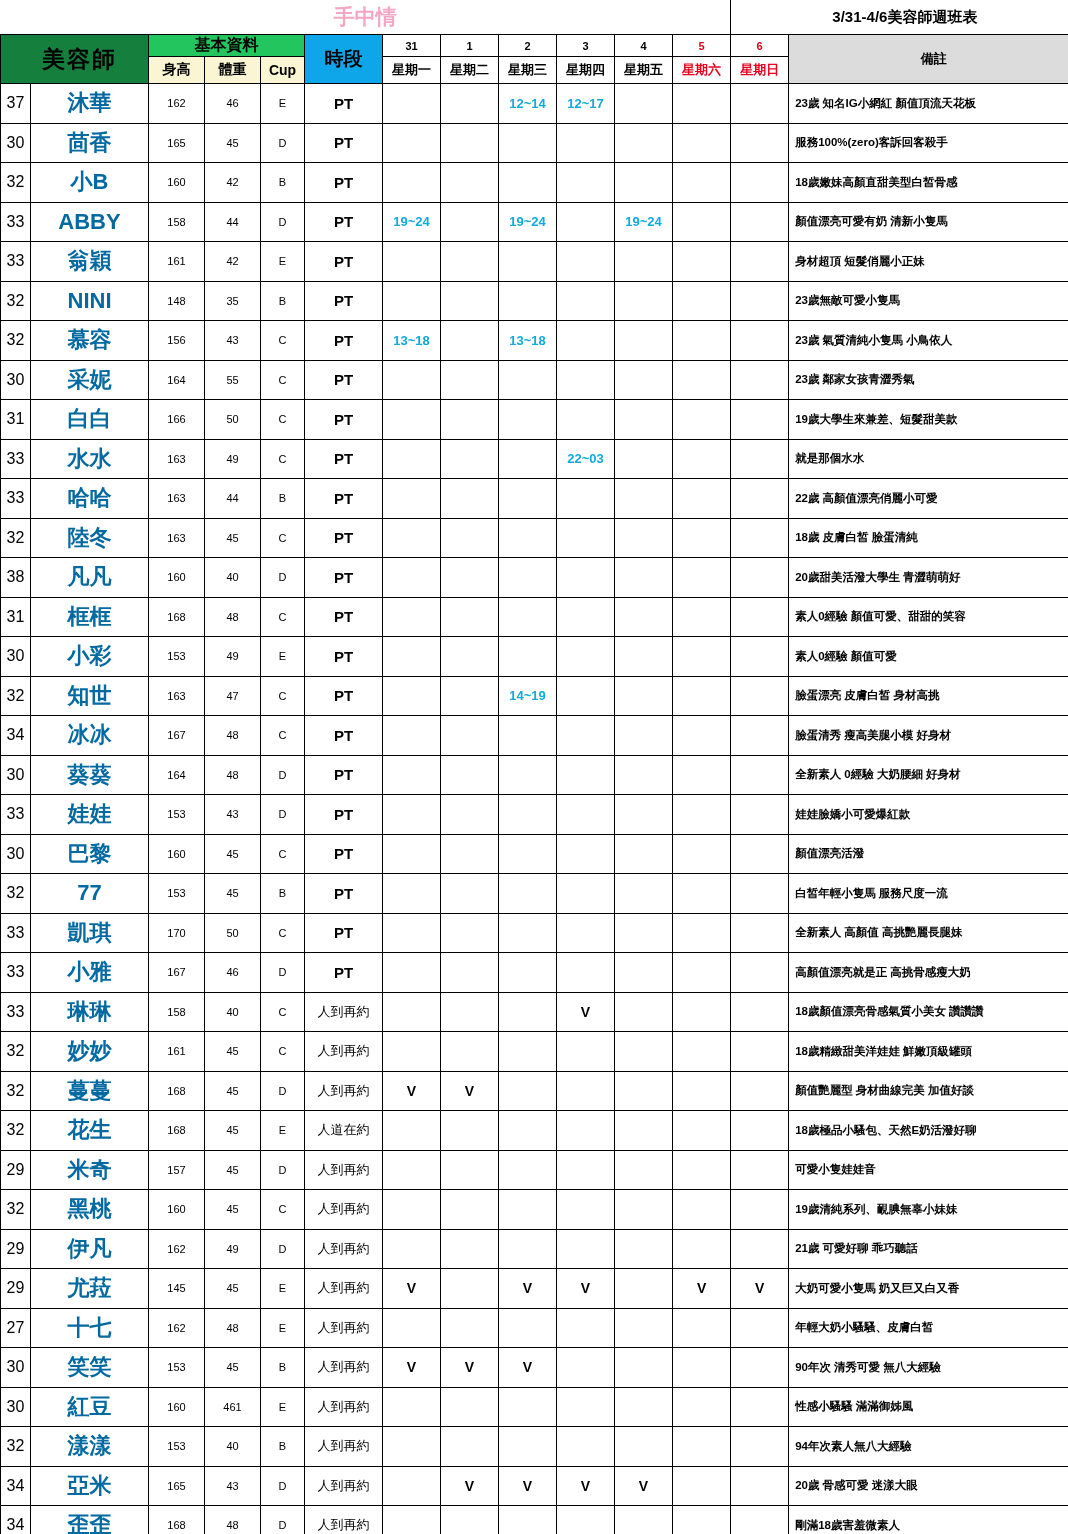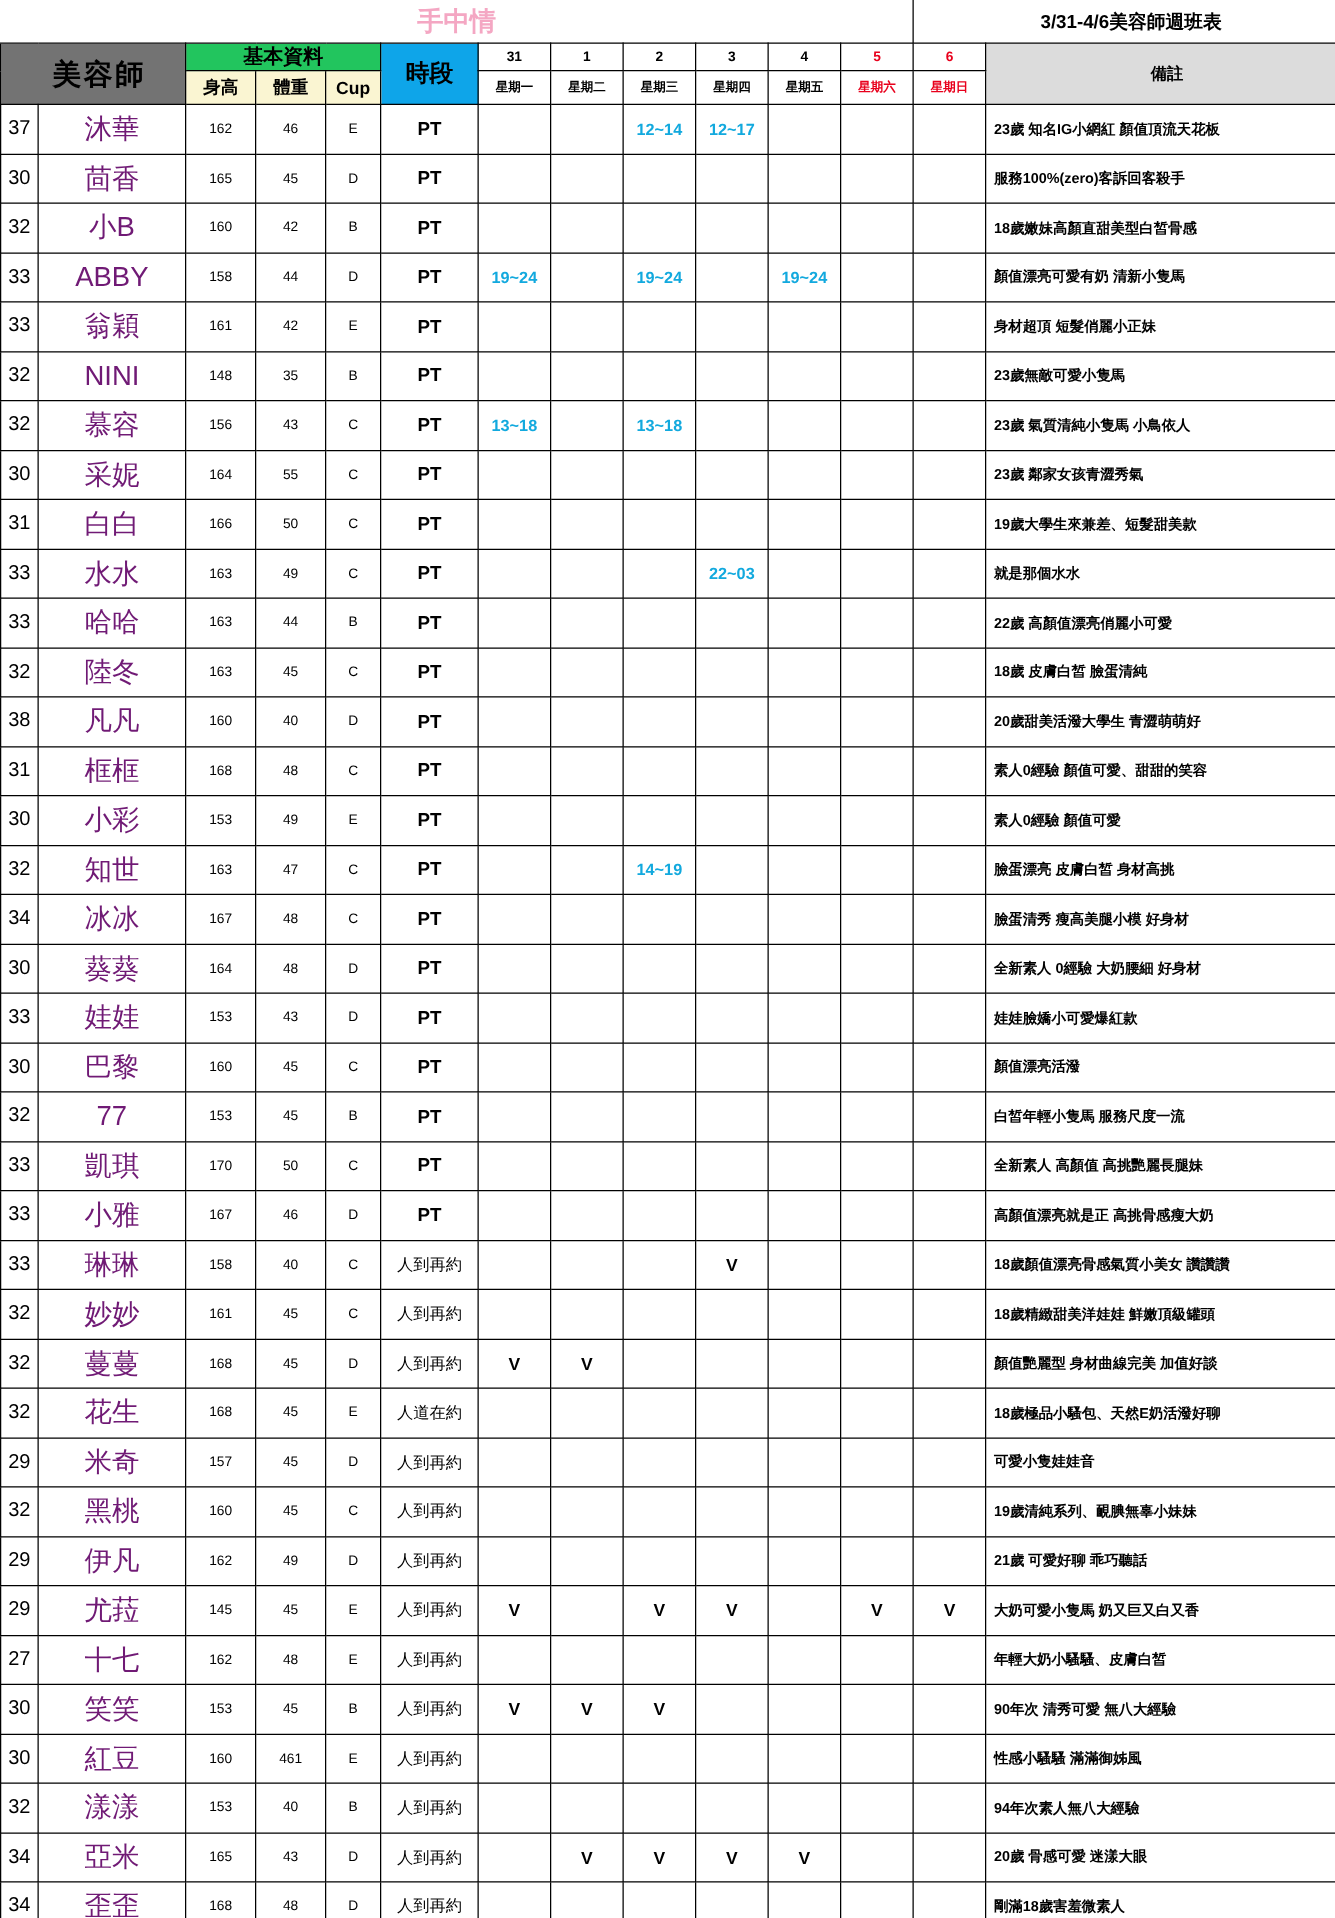--- a/index.html
+++ b/index.html
@@ -28,7 +28,7 @@
   }
 
   .hdr-name{
-    background:#737373;font-size:23px;font-weight:bold;letter-spacing:2px;
+    background:#15803d;font-size:23px;font-weight:bold;letter-spacing:2px;
     height:44px;
     padding-left:10px;
   }

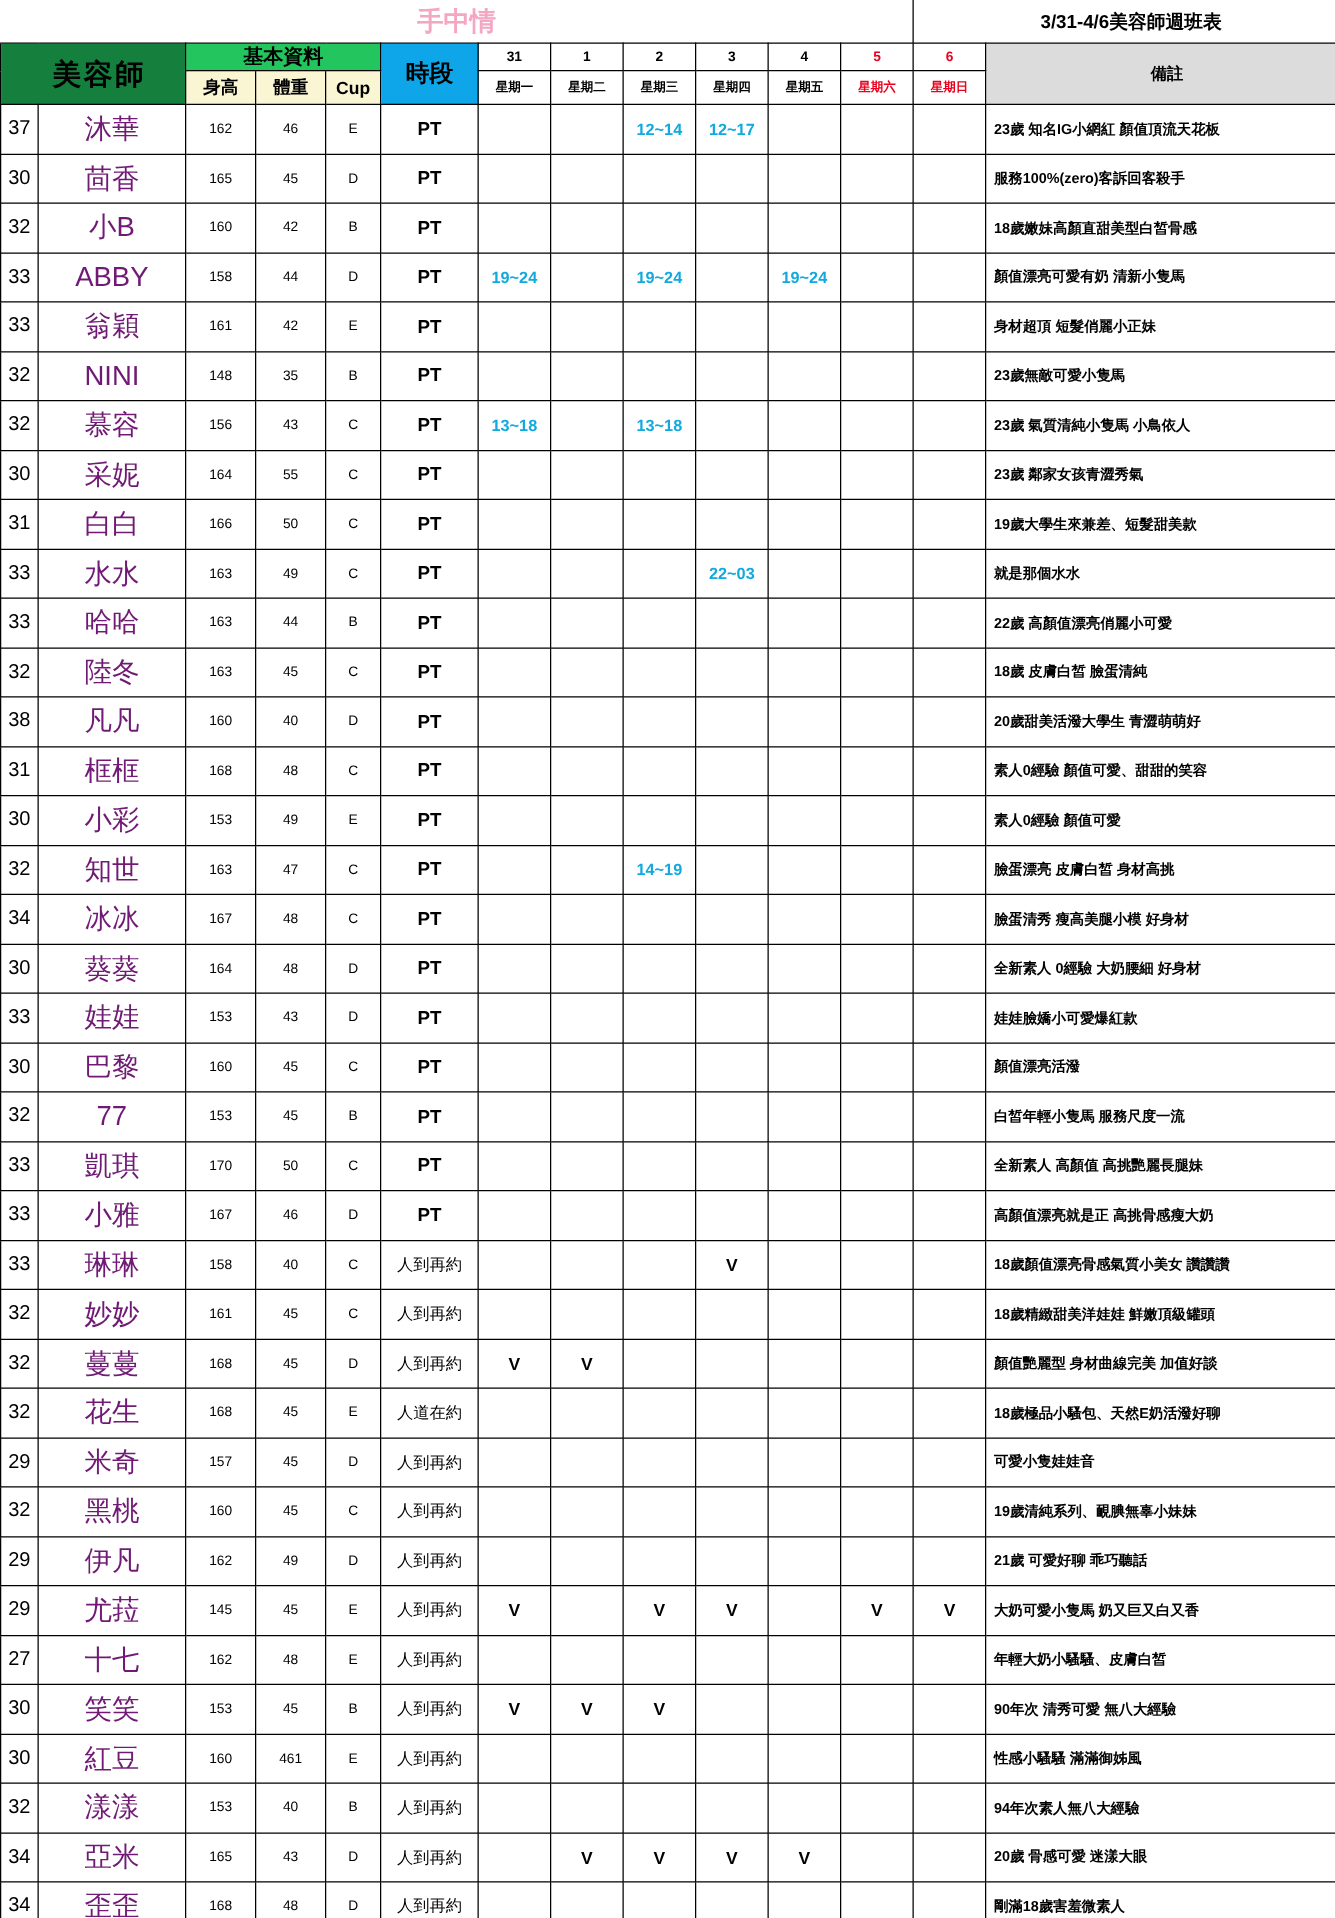--- a/index.html
+++ b/index.html
@@ -45,7 +45,7 @@
     background:#fff;font-size:11px;font-weight:bold;height:18px;
   }
   .hdr-dayname{
-    background:#fff;font-size:10px;font-weight:bold;height:26px;
+    background:#fff;font-size:13px;font-weight:bold;height:26px;
   }
   .red{color:#e8001c;}
   .hdr-note{

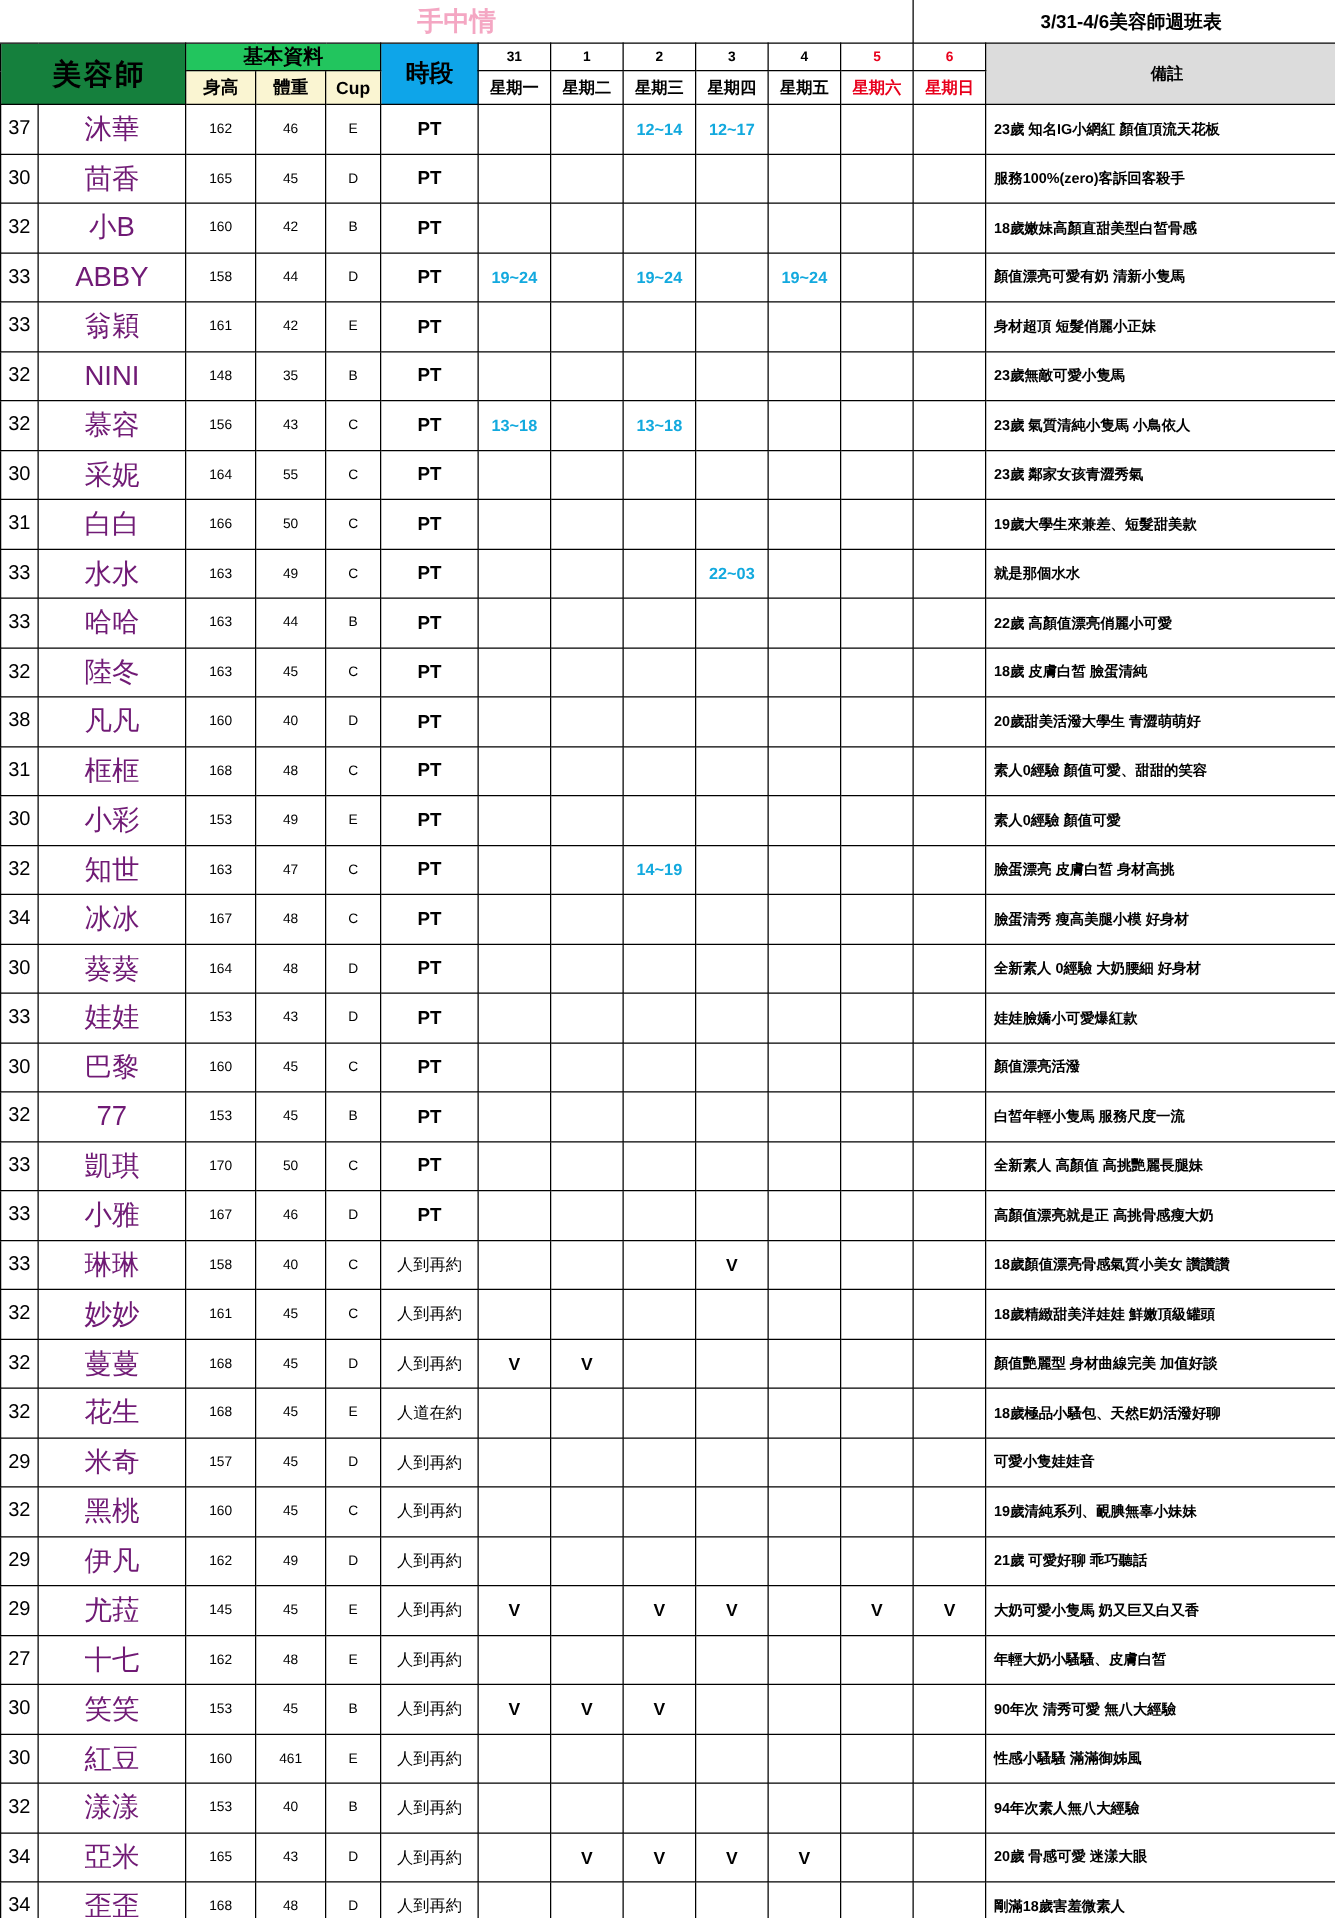--- a/index.html
+++ b/index.html
@@ -54,7 +54,7 @@
 
   tbody tr{height:39.5px;}
   .age{font-size:16px;color:#000;}
-  .name{font-size:22px;font-weight:normal;color:#701a75;}
+  .name{font-size:22px;font-weight:bold;color:#0369a1;}
   .num{font-size:11px;}
   .cup{font-size:11px;}
   .time{font-size:15px;font-weight:bold;}

